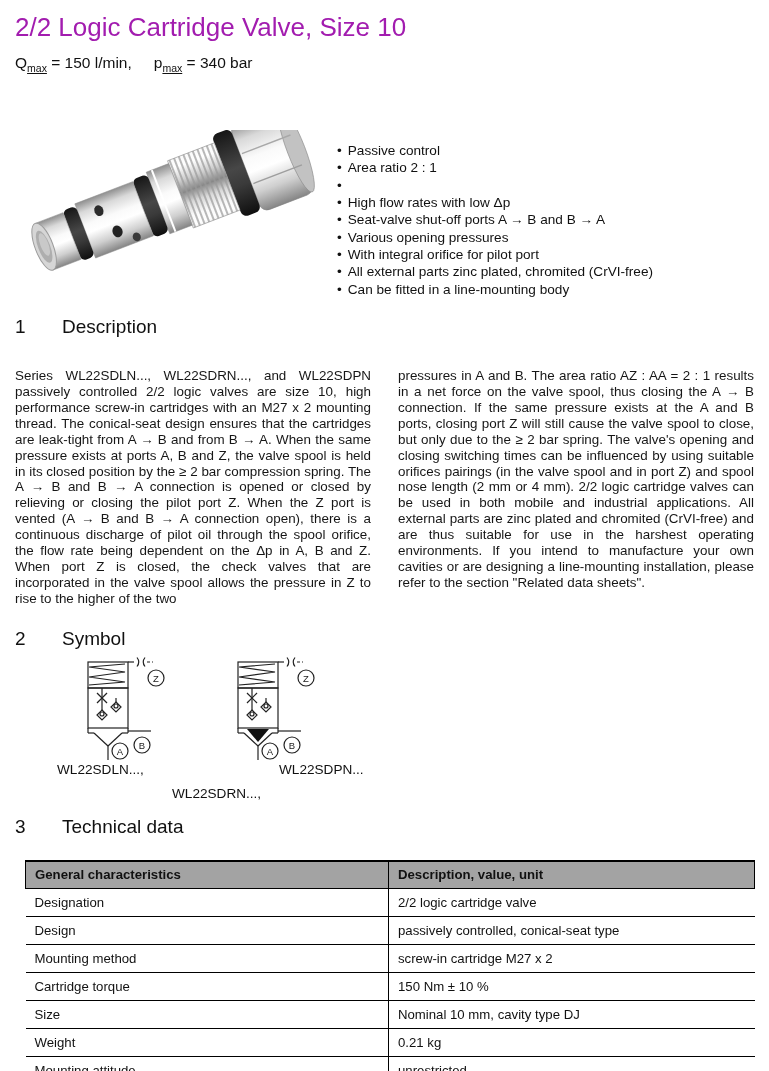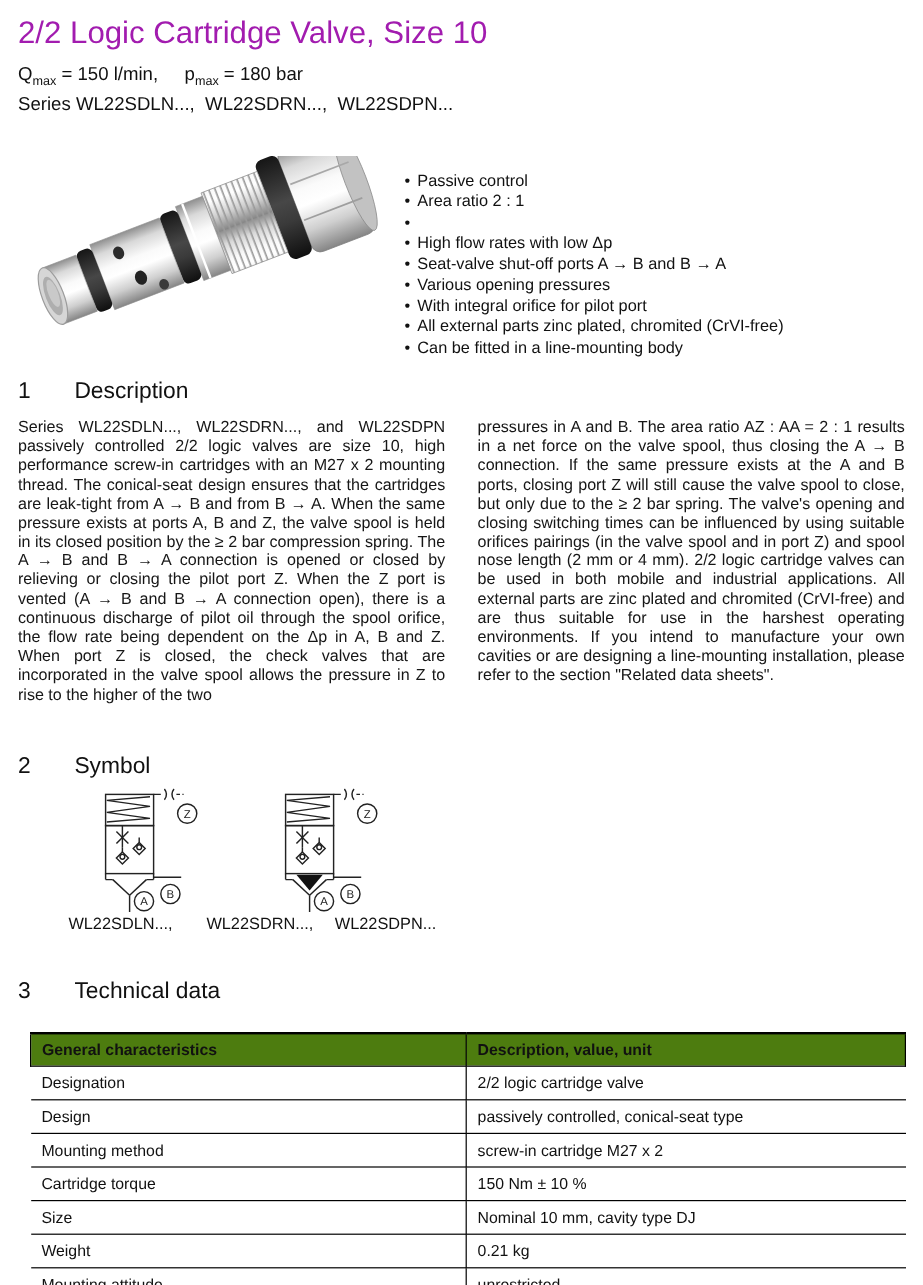--- a/index.html
+++ b/index.html
@@ -11,7 +11,7 @@
   .abs { position:absolute; }
   .title { left:15px; top:12px; font-size:26px; font-weight:400; letter-spacing:0; color:#a21caf; }
   .subblock { left:15px; top:53px; font-size:15.5px; line-height:19px; }
-  .subblock sub { font-size:10.5px; }
+  .subblock sub { font-size:10.5px;text-decoration:underline; }
   .pgap { margin-left:22px; }
   .photo { left:8px; top:130px; }
   .features { left:337px; top:142px; width:425px; list-style:none; }

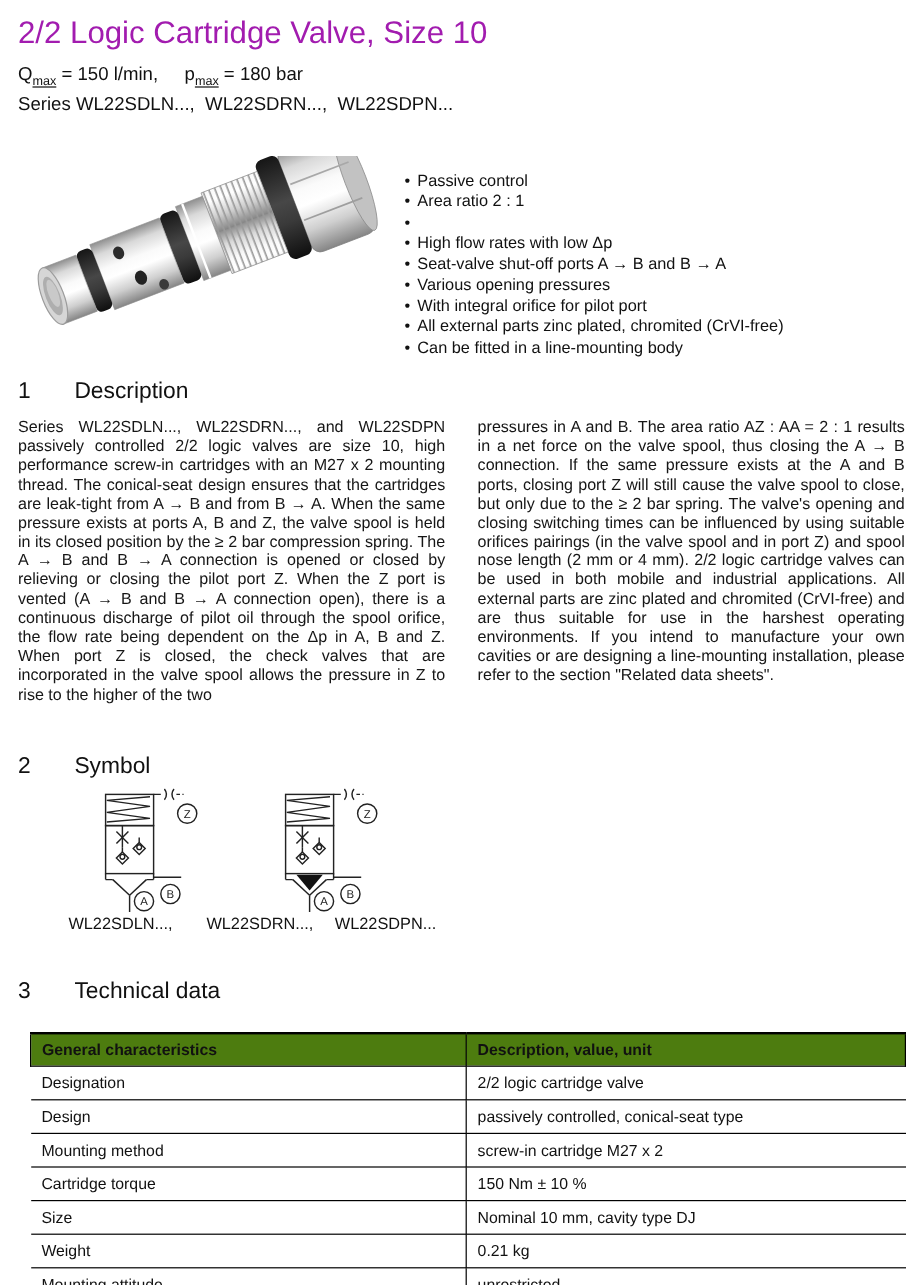--- a/index.html
+++ b/index.html
@@ -46,7 +46,7 @@
 
 <div class="abs subblock">
   <div>
-    <span>Q</span><sub>max</sub><span> = 150 l/min,</span><span class="pgap">p</span><sub>max</sub><span> = 180 bar</span>
+    <span>Q</span><sub>max</sub><span> = 150 l/min,</span><span class="pgap">p</span><sub>max</sub><span> = 340 bar</span>
   </div>
   <div>Series WL22SDLN...,&nbsp; WL22SDRN...,&nbsp; WL22SDPN...</div>
 </div>

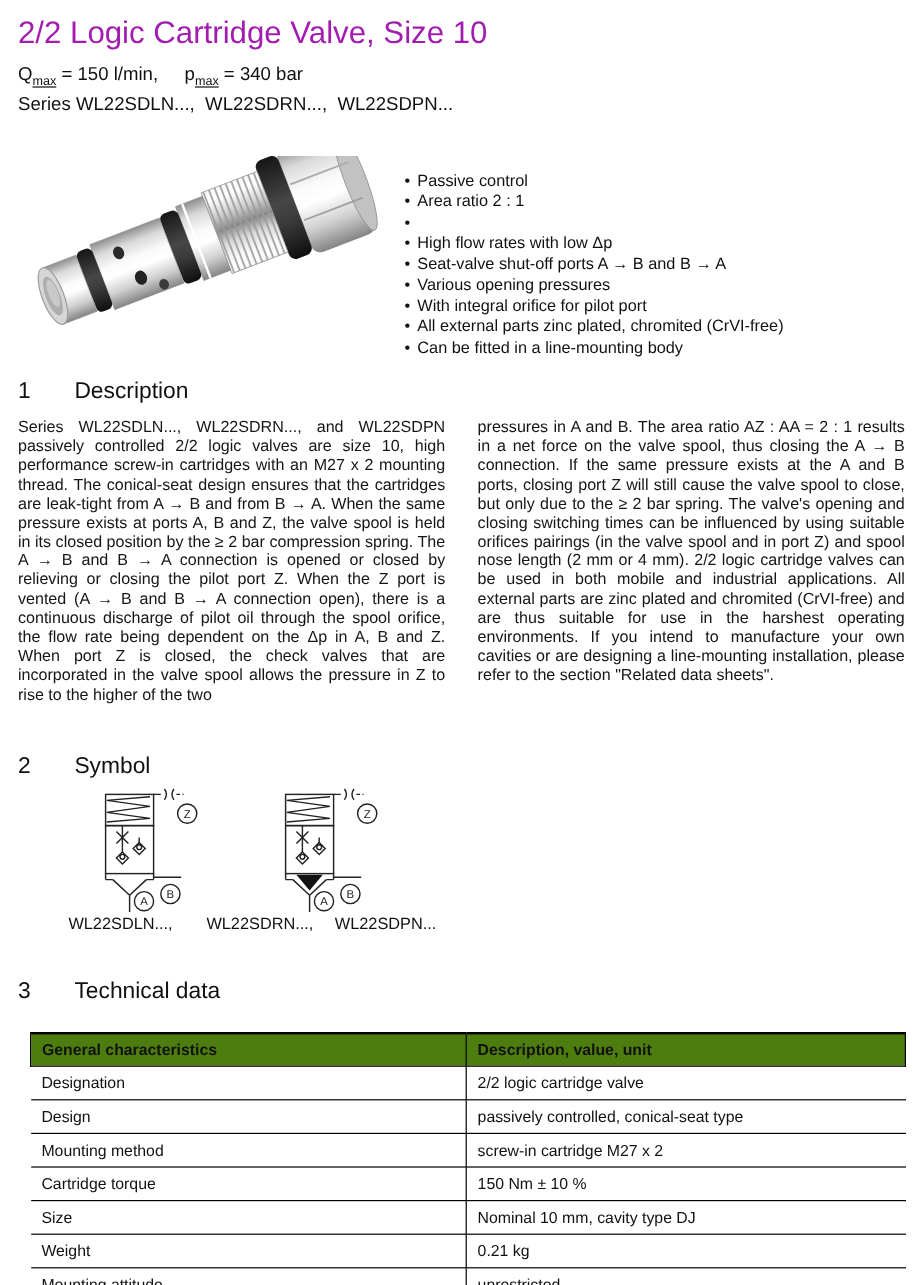--- a/index.html
+++ b/index.html
@@ -48,7 +48,6 @@
   <div>
     <span>Q</span><sub>max</sub><span> = 150 l/min,</span><span class="pgap">p</span><sub>max</sub><span> = 340 bar</span>
   </div>
-  <div>Series WL22SDLN...,&nbsp; WL22SDRN...,&nbsp; WL22SDPN...</div>
 </div>
 
 <svg class="abs photo" width="322" height="178" viewBox="0 0 322 178">

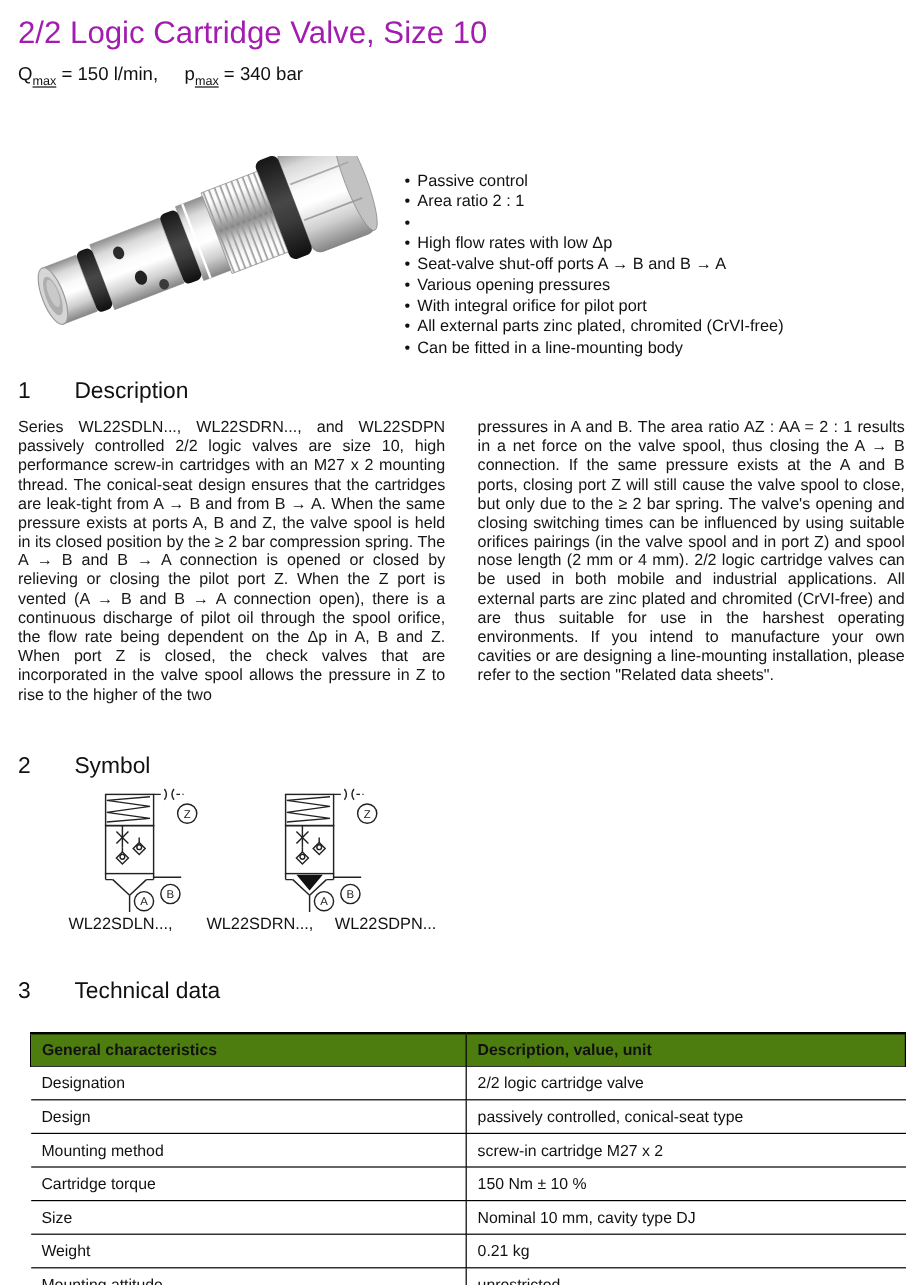--- a/index.html
+++ b/index.html
@@ -22,7 +22,7 @@
   #sec1 { left:15px; top:316px; }
   #sec2 { left:15px; top:628px; }
   #sec3 { left:15px; top:816px; }
-  .cols { left:15px; top:348px; display:flex; gap:27px; }
+  .cols { left:15px; top:368px; display:flex; gap:27px; }
   .col { width:356px; font-size:13.4px; line-height:15.92px; text-align:justify; color:#161616; }
   #sym1 { left:76px; top:656px; }
   #sym2 { left:226px; top:656px; }

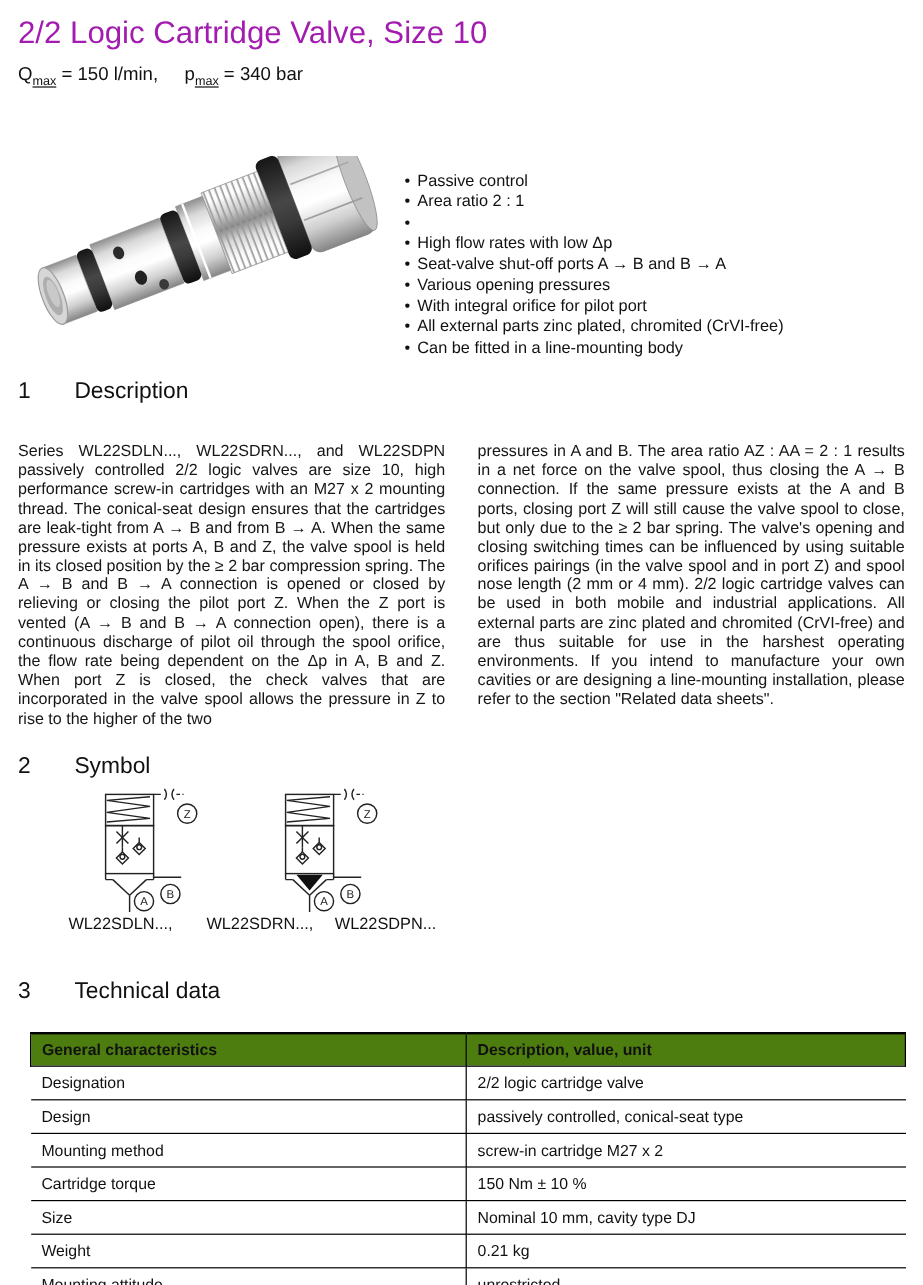--- a/index.html
+++ b/index.html
@@ -28,7 +28,7 @@
   #sym2 { left:226px; top:656px; }
   .symlabels { left:0; top:762px; width:769px; height:20px;text-align:center; }
   .symlabels span { position:absolute; font-size:13.6px; }
-  #symlab1 { left:57px; } #symlab2 { left:172px; } #symlab3 { left:279px; }
+  #symlab1 { left:57px; } #symlab2 { left:172px;margin-top:24px; } #symlab3 { left:279px; }
   .datatable { left:25px; top:860px; }
   table { border-collapse:collapse; width:730px; font-size:13.2px; table-layout:fixed; }
   col.c1 { width:363px; }

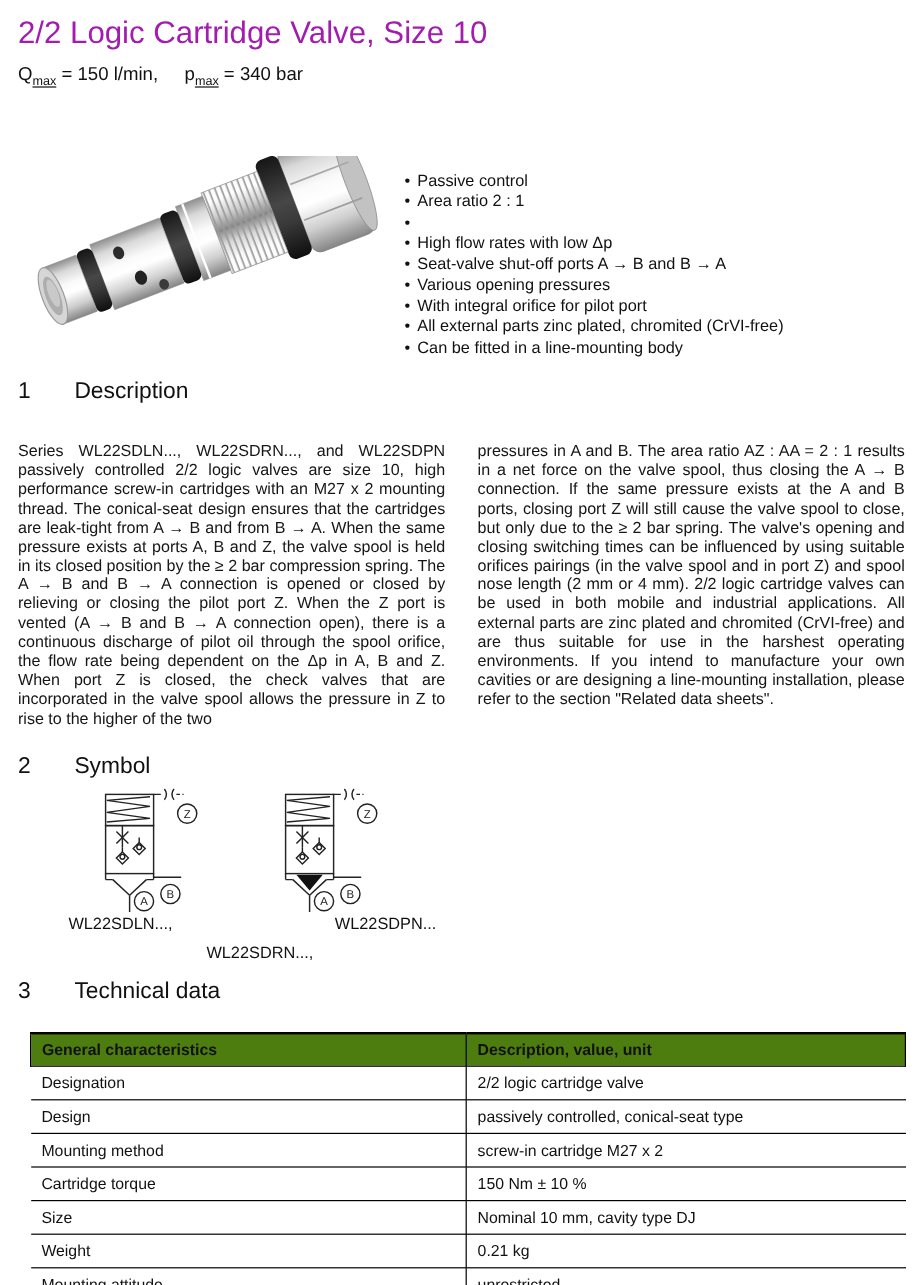--- a/index.html
+++ b/index.html
@@ -32,7 +32,7 @@
   .datatable { left:25px; top:860px; }
   table { border-collapse:collapse; width:730px; font-size:13.2px; table-layout:fixed; }
   col.c1 { width:363px; }
-  th { background:#4d7c0f; border:1px solid #000; border-top:2px solid #000;
+  th { background:#a3a3a3; border:1px solid #000; border-top:2px solid #000;
        font-weight:bold; text-align:left; padding:5px 9px; height:27px; }
   td { border-bottom:1px solid #000; padding:5px 9px; height:28px; text-align:left; vertical-align:middle; }
   td:first-child { border-right:1px solid #000; }

